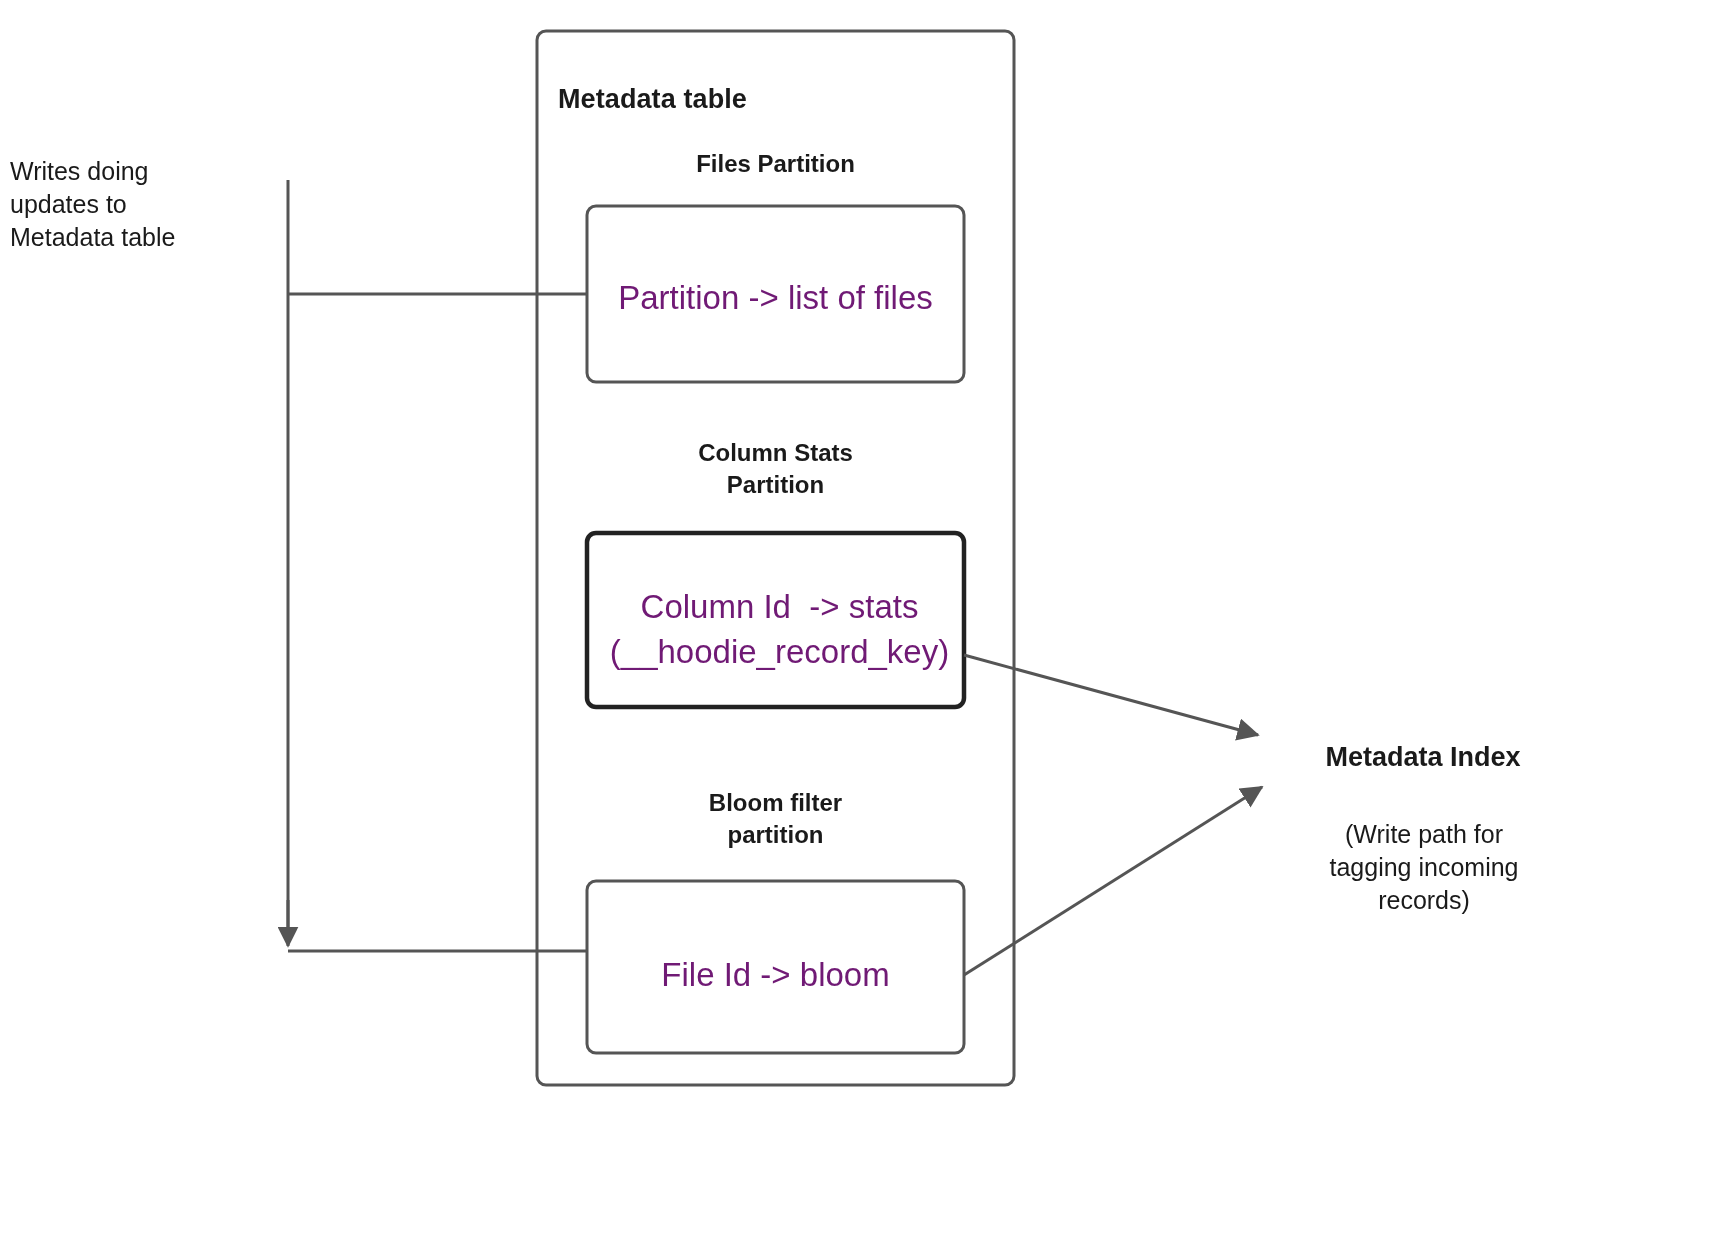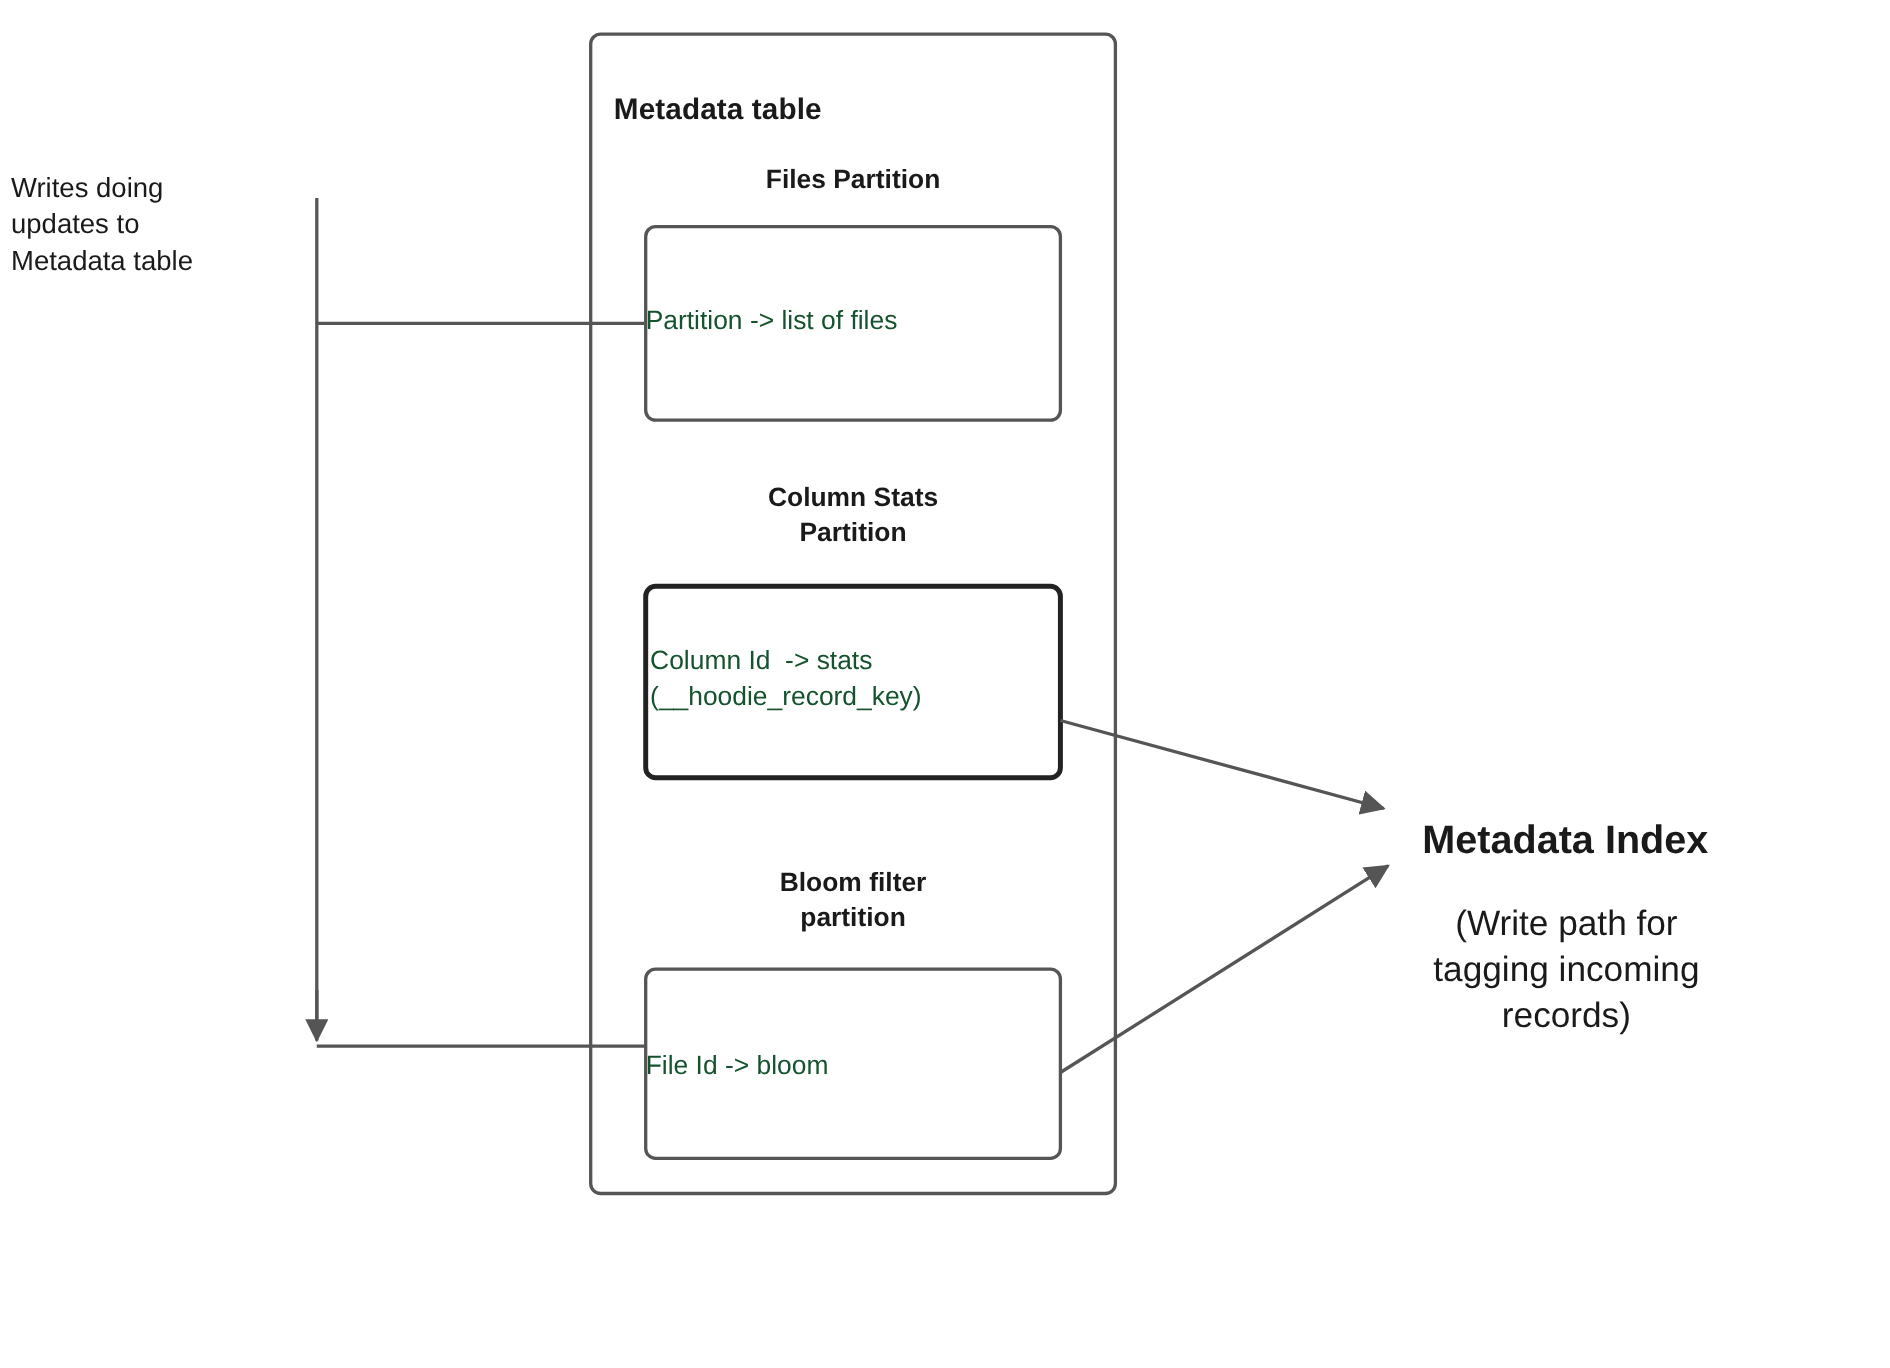--- a/index.html
+++ b/index.html
@@ -30,7 +30,7 @@
   .pt-bloom{left:588px;top:787px;width:375px;}
 
   .box-text{
-    font-size:24px;text-align:left;line-height:1.36;color:#14532d;
+    font-size:33px;text-align:center;line-height:1.36;color:#701a75;
   }
 
   .mi-title{

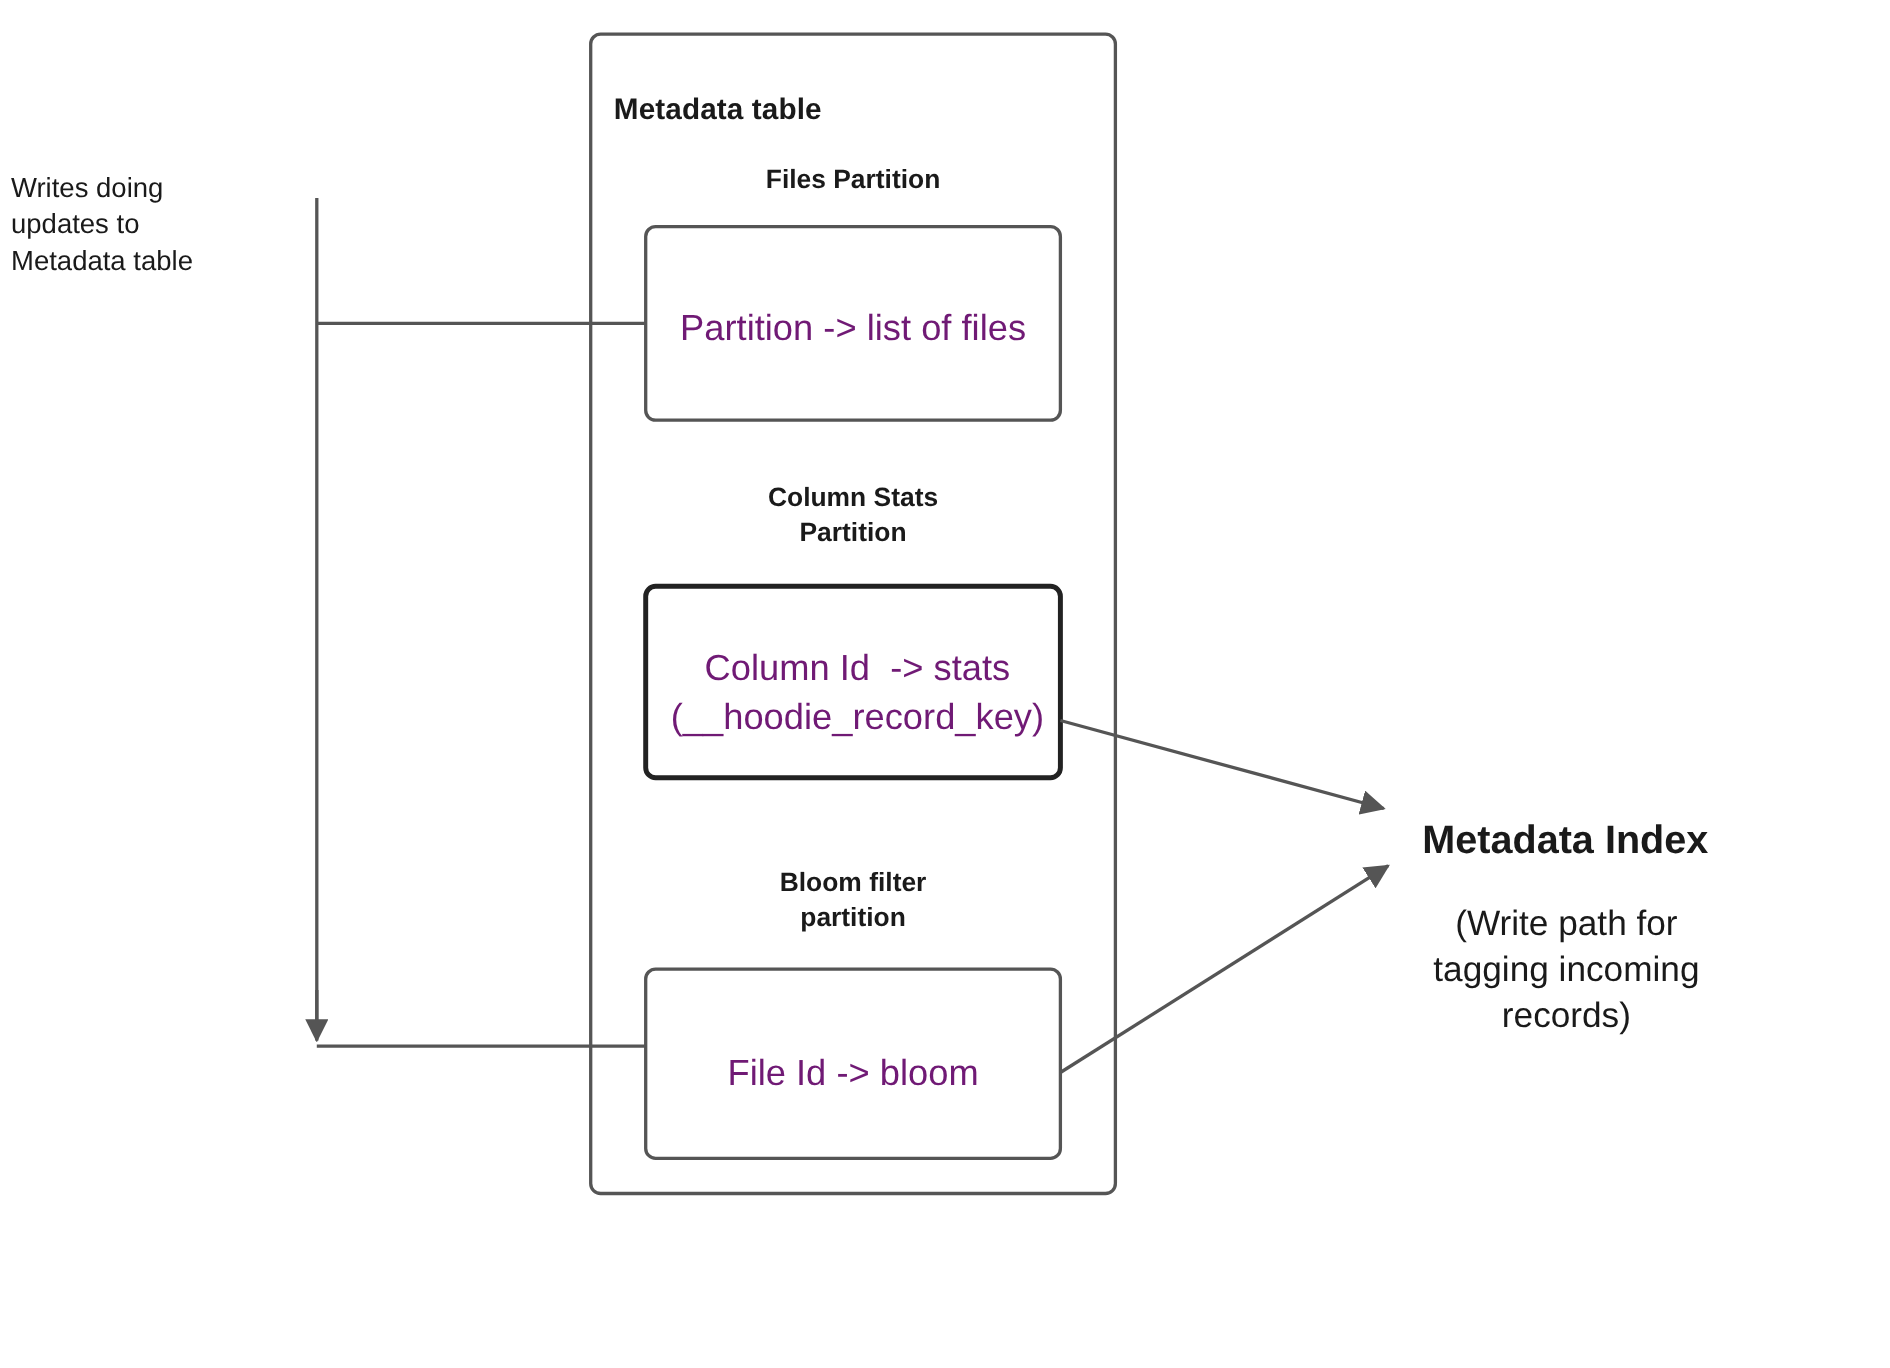--- a/index.html
+++ b/index.html
@@ -35,7 +35,7 @@
 
   .mi-title{
     left:1258px;top:740px;width:330px;
-    font-size:36px;font-weight:bold;text-align:center;
+    font-size:27px;font-weight:bold;text-align:center;
   }
   .mi-caption{
     left:1290px;top:818px;width:268px;

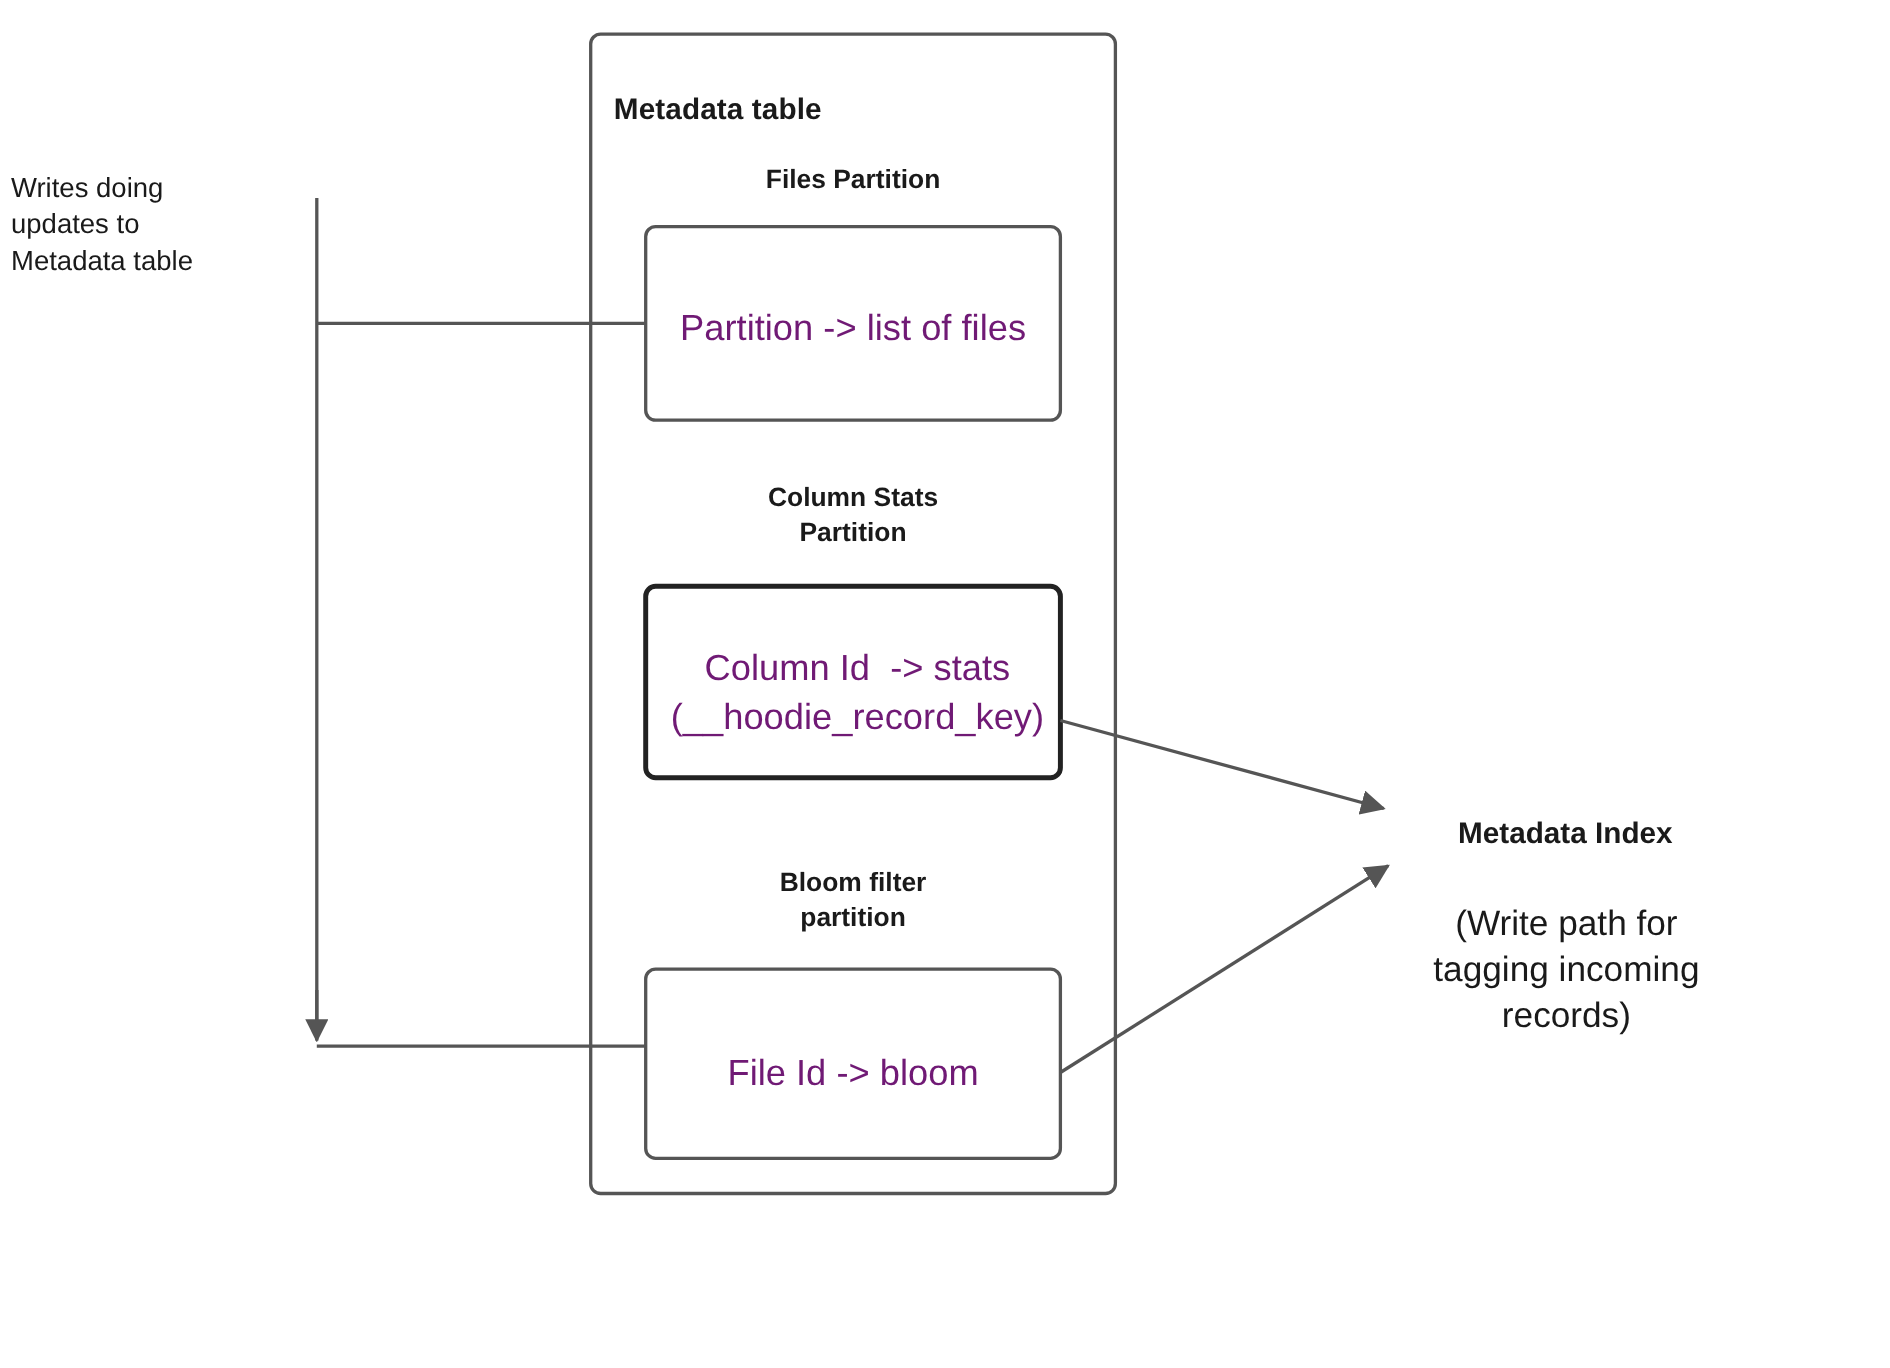--- a/index.html
+++ b/index.html
@@ -39,7 +39,7 @@
   }
   .mi-caption{
     left:1290px;top:818px;width:268px;
-    font-size:32px;text-align:center;line-height:1.32;
+    font-size:25px;text-align:center;line-height:1.32;
   }
 </style>
 </head>

